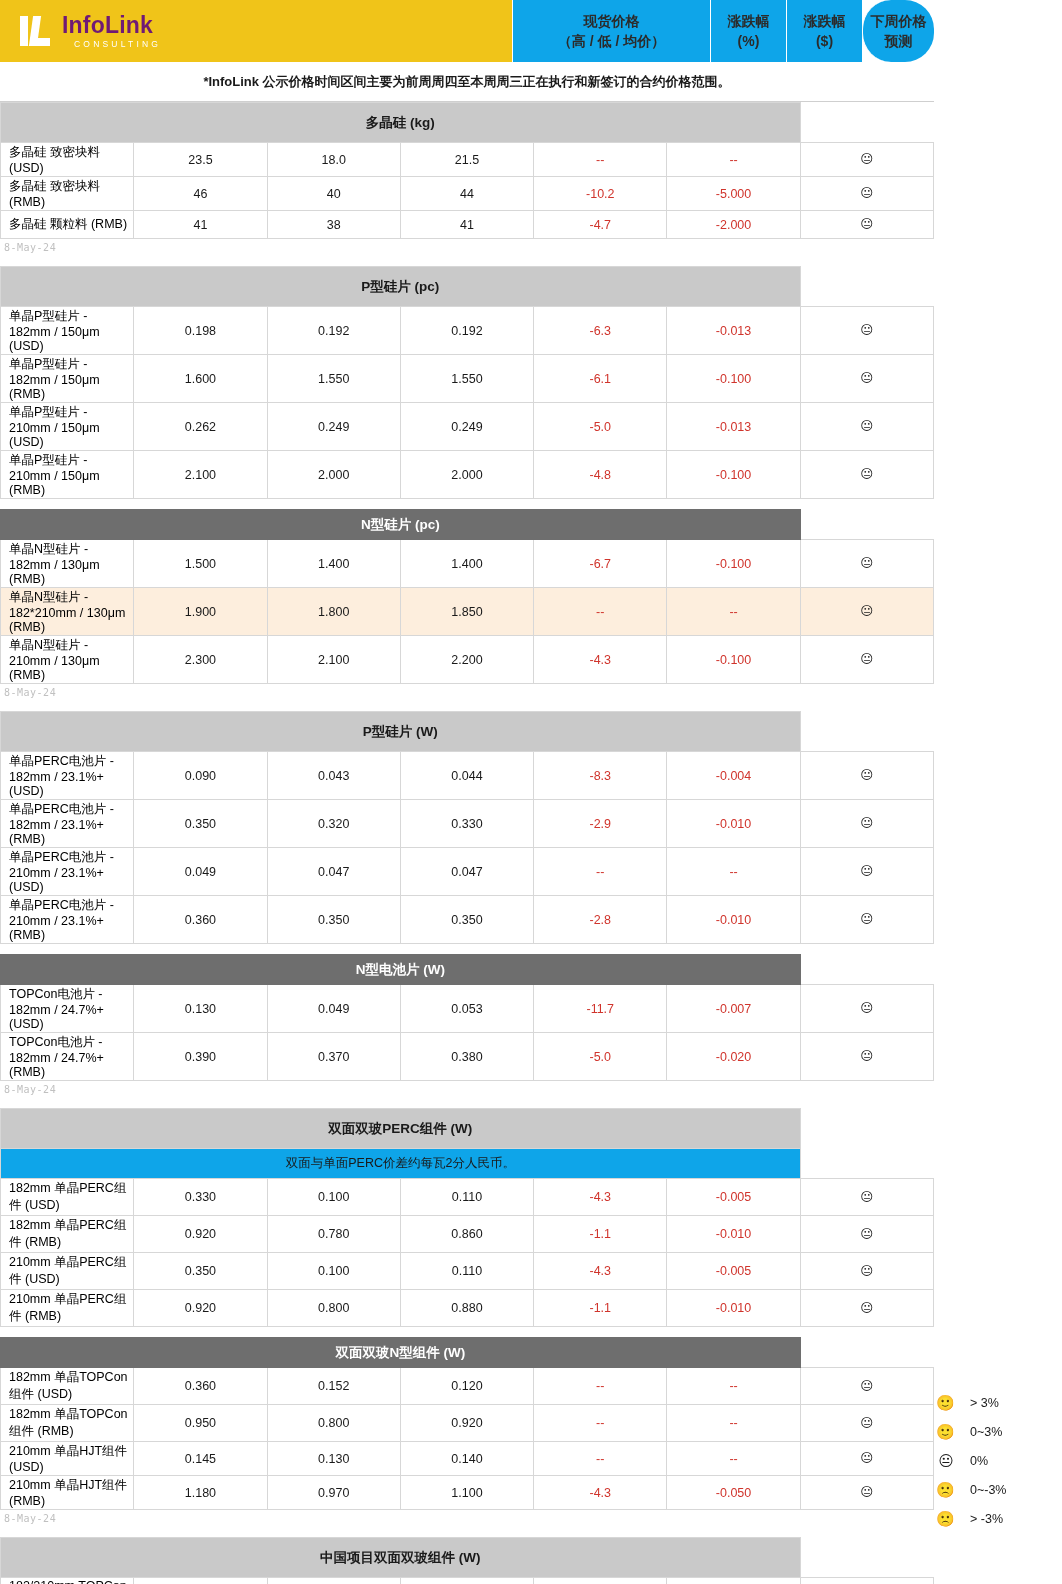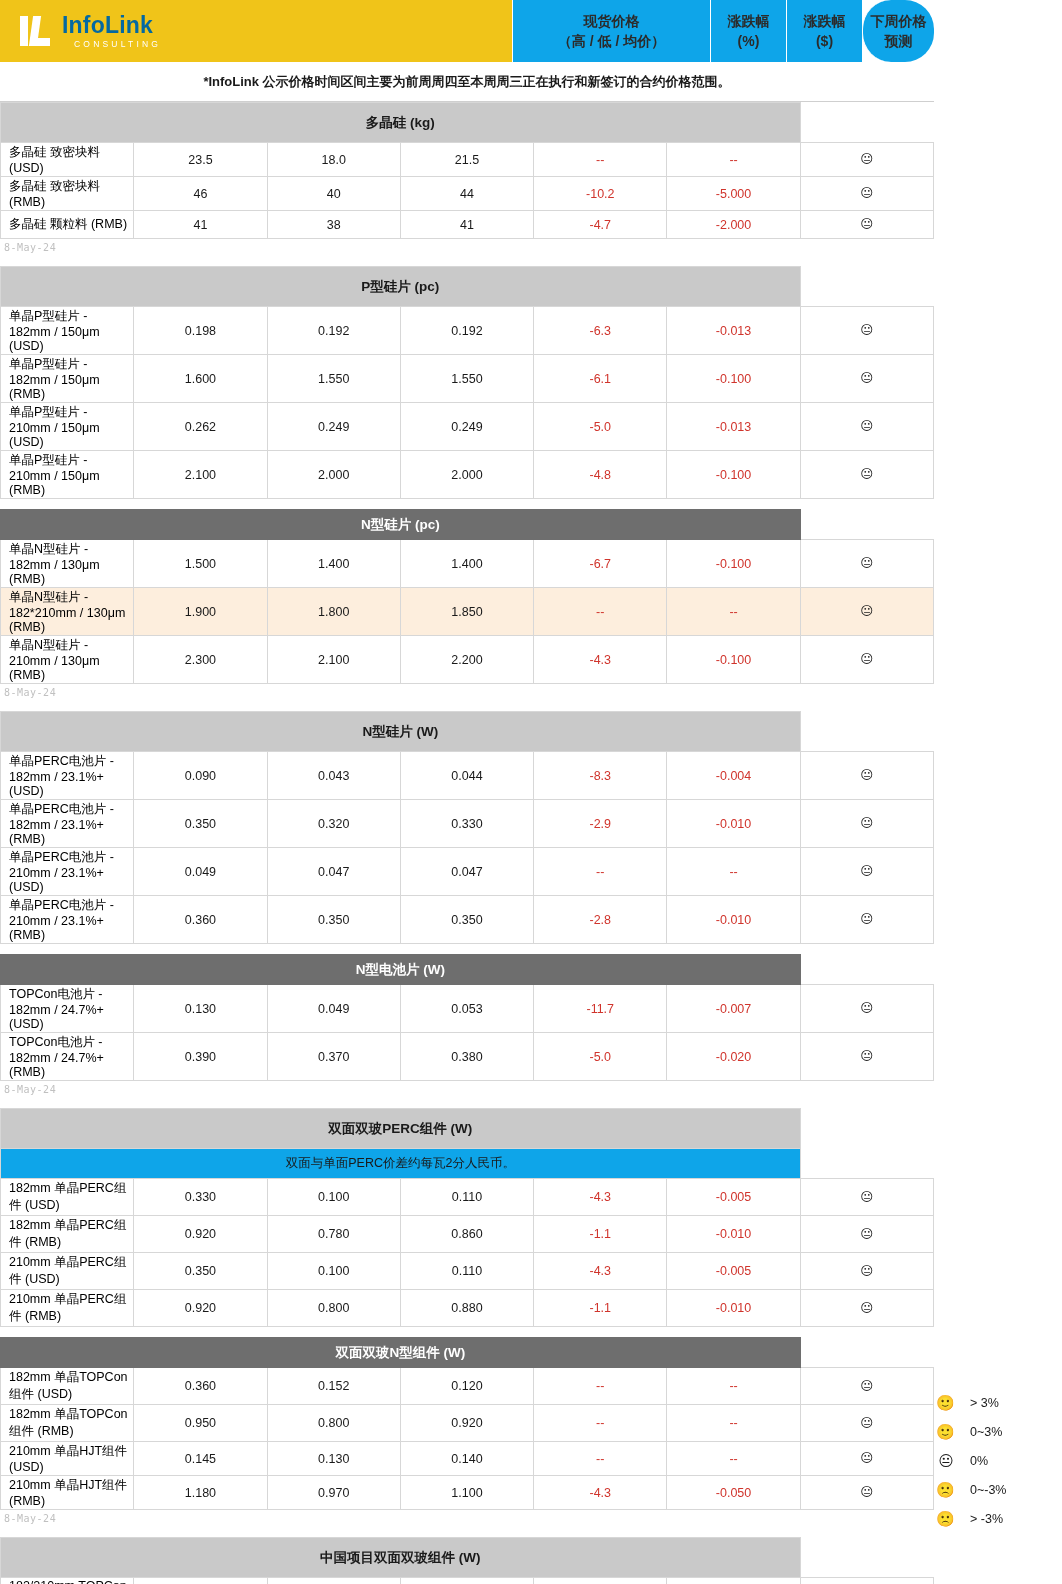--- a/index.html
+++ b/index.html
@@ -24,7 +24,7 @@
   .logo-mark .b2 { position:absolute; left:13px; top:2px; width:8px; height:30px; background:#fff; transform:skewX(-8deg); }
   .logo-mark .b3 { position:absolute; left:13px; top:24px; width:19px; height:8px; background:#fff; }
   .logo-text { line-height: 1; }
-  .logo-text .t1 { font-size: 23px; font-weight: 700; color: #0369a1; letter-spacing: .2px; }
+  .logo-text .t1 { font-size: 23px; font-weight: 700; color: #701a75; letter-spacing: .2px; }
   .logo-text .t2 { font-size: 8.5px; color: #fff; letter-spacing: 3.2px; margin-top: 3px; margin-left: 12px; }
 
   .hcell {

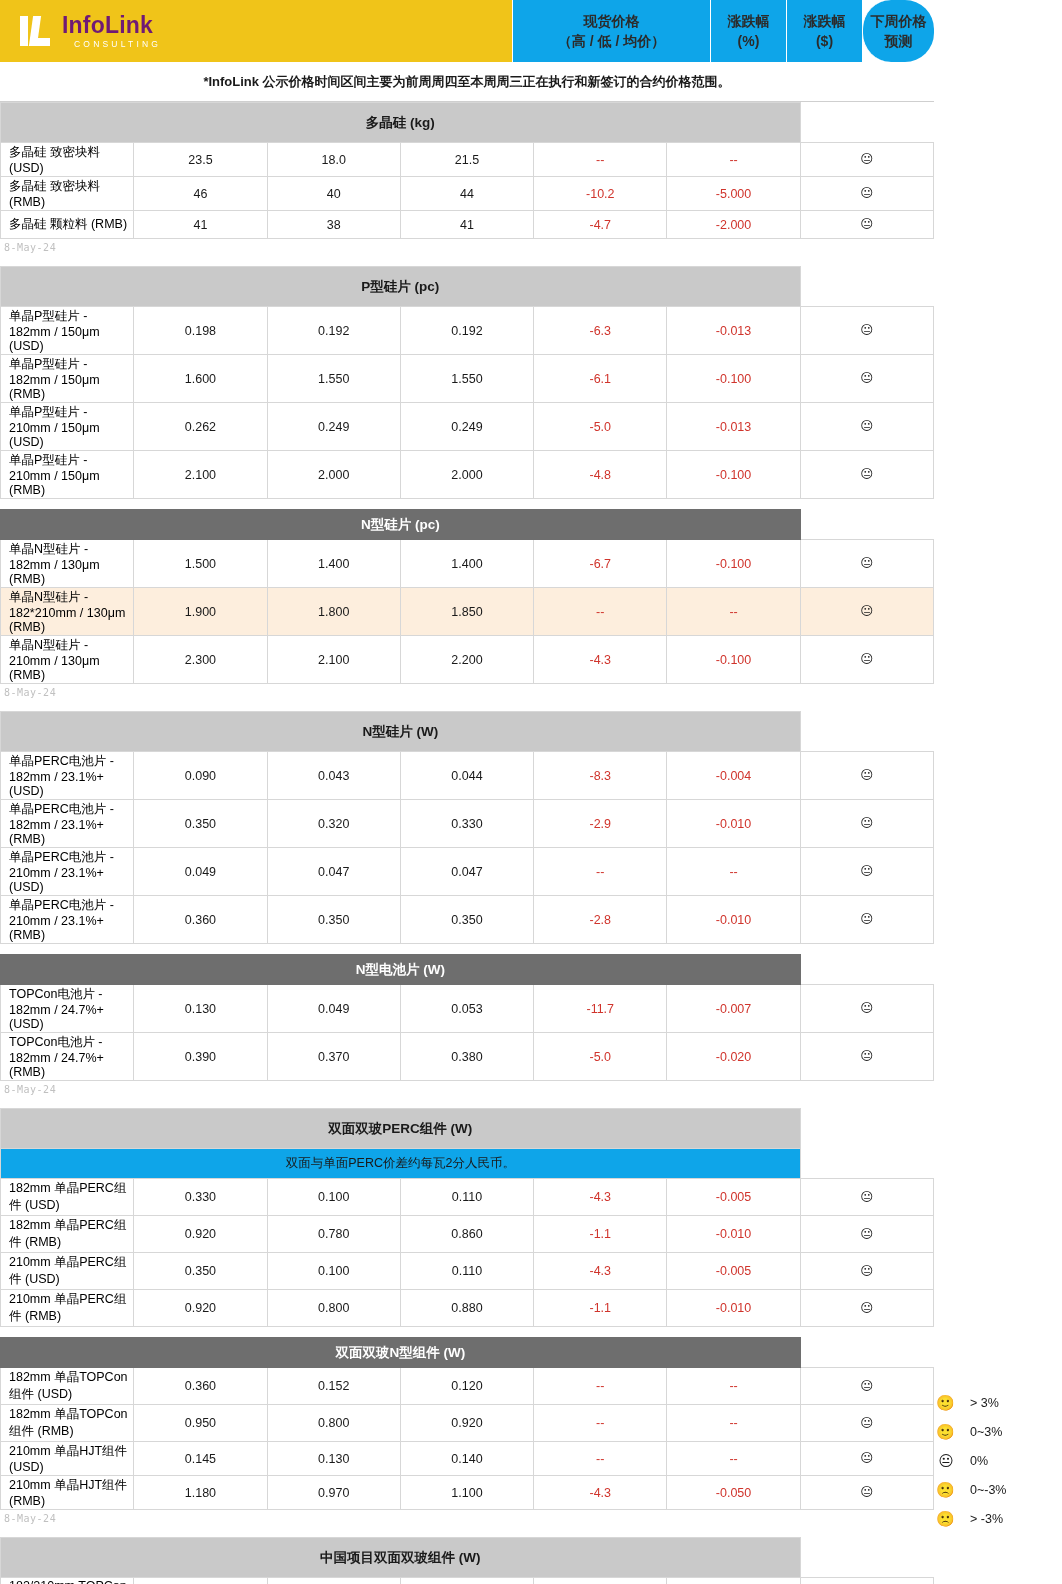--- a/index.html
+++ b/index.html
@@ -247,7 +247,7 @@
       <table class="t">
         <tbody>
           <tr class="group-light">
-            <td colspan="6">N型硅片 (W)</td>
+            <td colspan="6">P型硅片 (W)</td>
           </tr>
           <tr>
             <td class="c-name">单晶PERC电池片 - 182mm / 23.1%+ (USD)</td>

